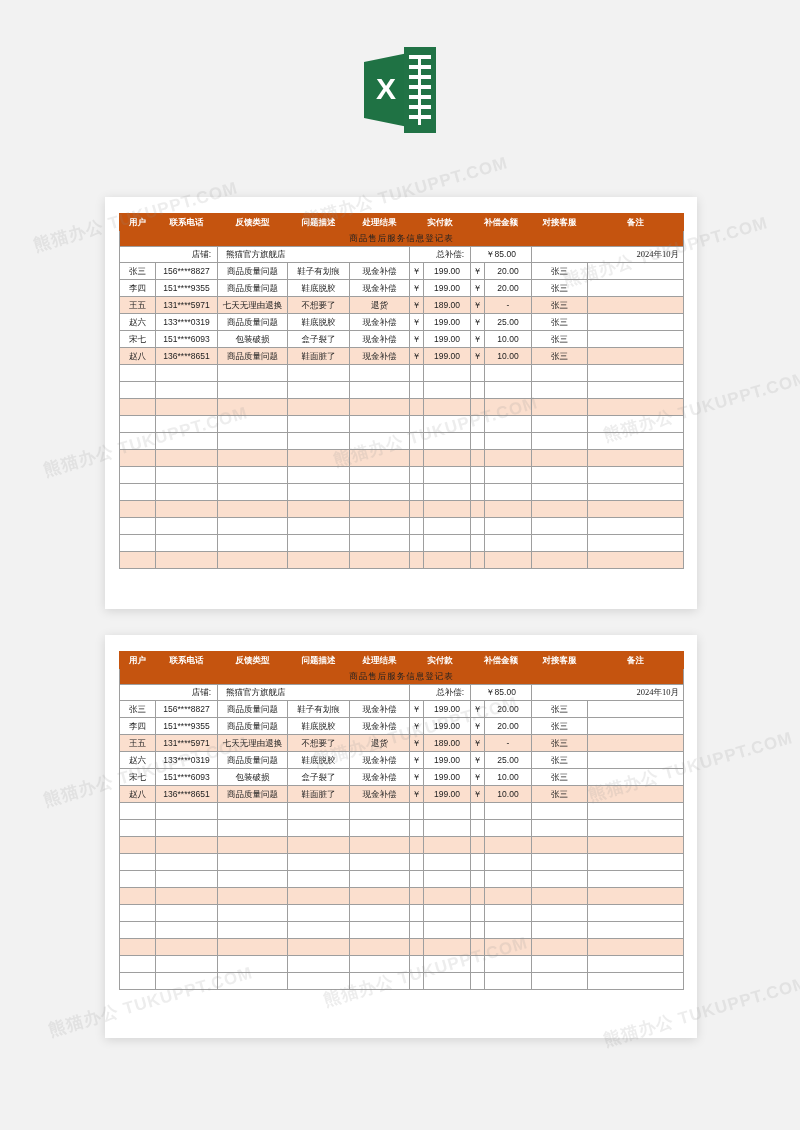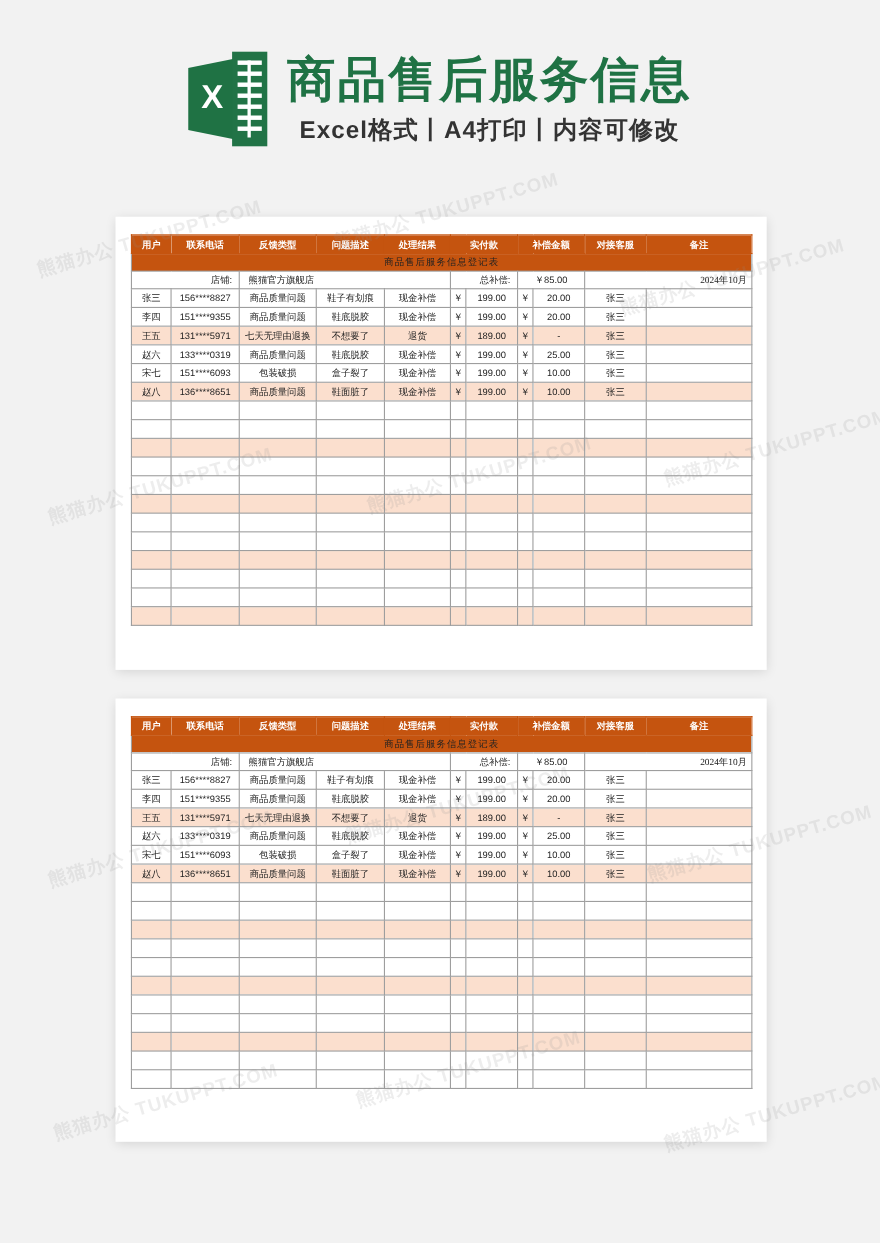--- a/index.html
+++ b/index.html
@@ -208,10 +208,6 @@
       <i style="top:68px"></i>
       <i class="v"></i>
     </div>
-  </div>
-  <div class="banner-text">
-    <div class="banner-title">商品售后服务信息</div>
-    <div class="banner-sub">Excel格式丨A4打印丨内容可修改</div>
   </div>
 </div>
 

